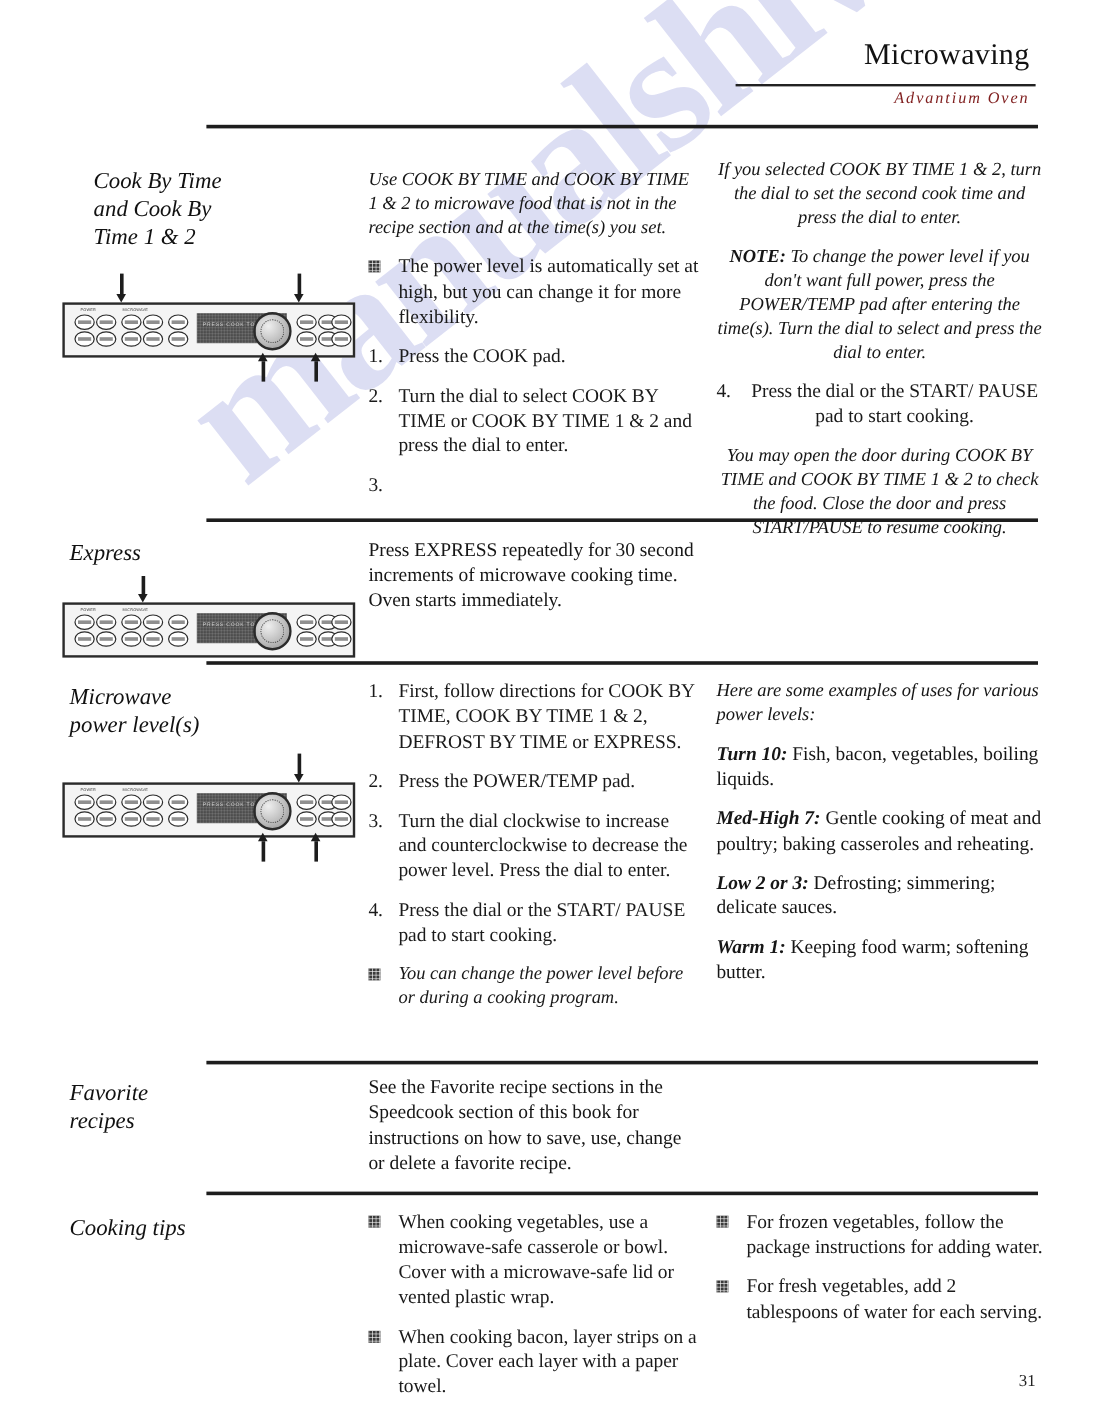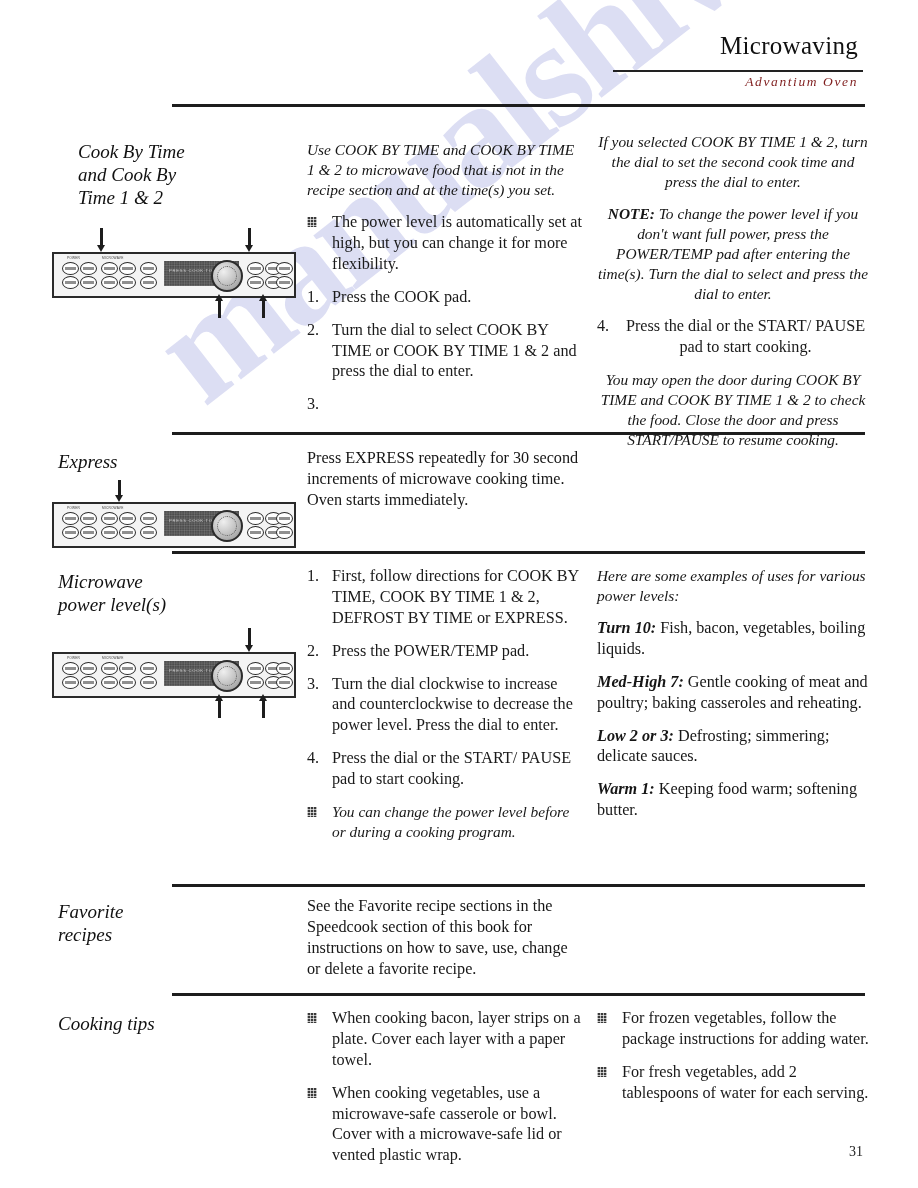--- a/index.html
+++ b/index.html
@@ -373,11 +373,11 @@
     <div class="col-mid" style="top:1008px;">
       <div class="blt">
         <span class="sq"></span>
+        <span>When cooking vegetables, use a microwave-safe casserole or bowl. Cover with a microwave-safe lid or vented plastic wrap.</span>
+      </div>
+      <div class="blt">
+        <span class="sq"></span>
         <span>When cooking bacon, layer strips on a plate. Cover each layer with a paper towel.</span>
-      </div>
-      <div class="blt">
-        <span class="sq"></span>
-        <span>When cooking vegetables, use a microwave-safe casserole or bowl. Cover with a microwave-safe lid or vented plastic wrap.</span>
       </div>
     </div>
 

